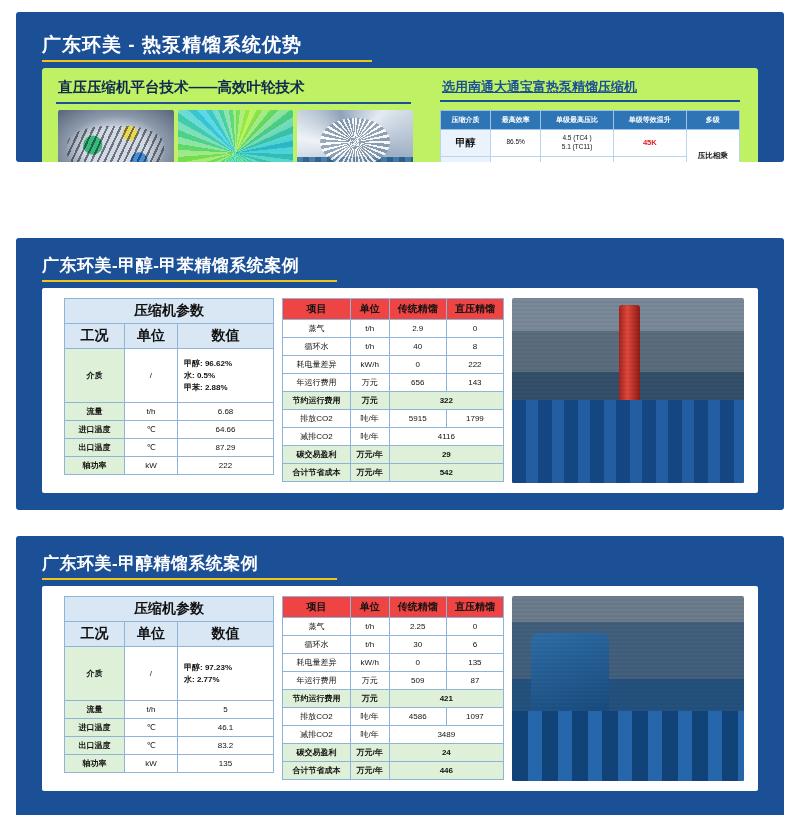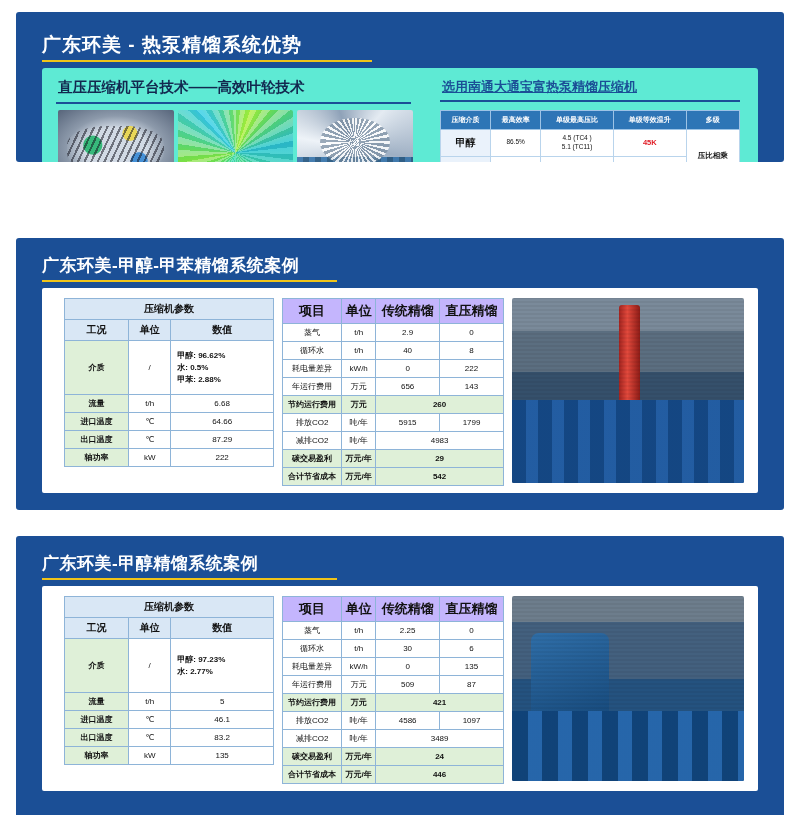--- a/index.html
+++ b/index.html
@@ -42,7 +42,7 @@
     position: absolute;
     left: 26px; top: 56px;
     width: 716px; height: 131px;
-    background: #5eead4;
+    background: #bef264;
     border-radius: 3px;
   }
   .p1-left-head {

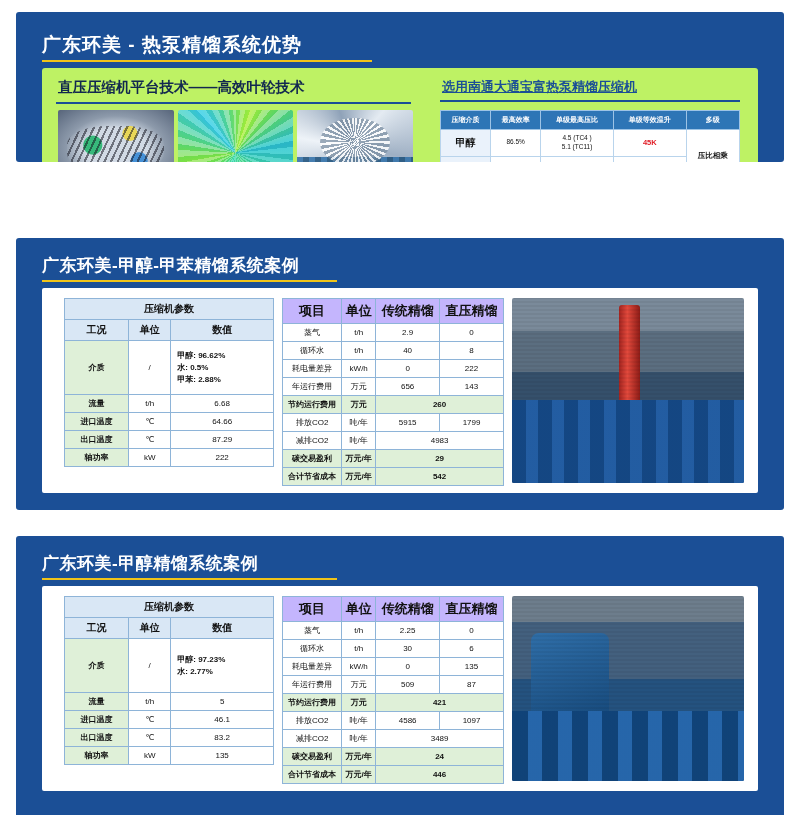--- a/index.html
+++ b/index.html
@@ -199,7 +199,7 @@
   .cp-table th {
     background: #d9e7f5;
     font-weight: bold;
-    font-size: 10px;
+    font-size: 14px;
   }
   .cp-table td.lbl { background: #dff0d8; font-weight: bold; }
   .cp-table td.media { font-weight: bold; text-align: left; padding-left: 6px; line-height: 1.5; }

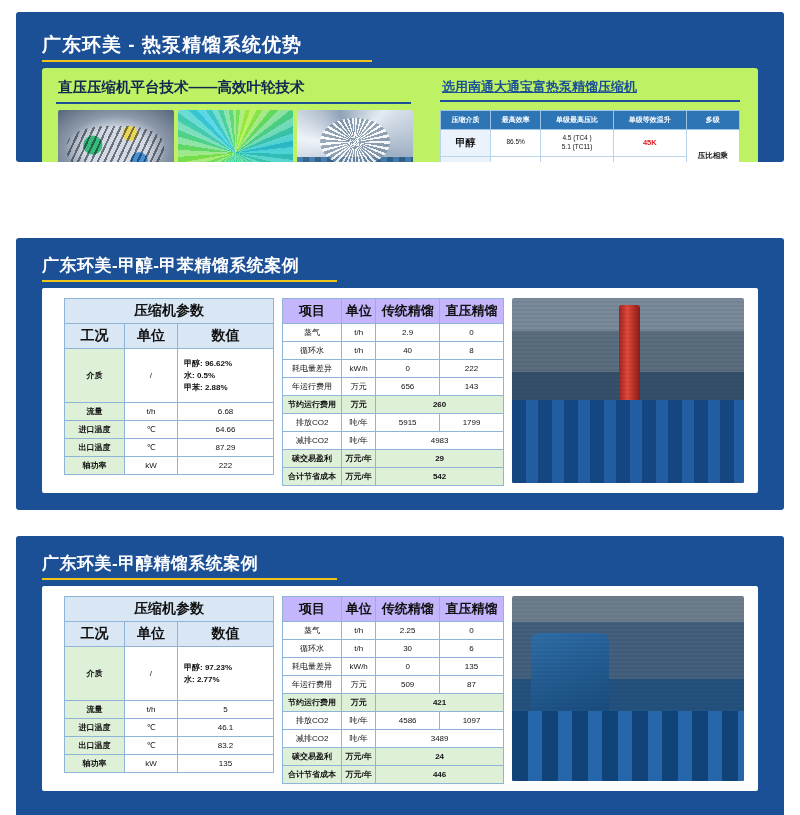--- a/index.html
+++ b/index.html
@@ -219,9 +219,9 @@
     color: #111;
   }
   .rs-table th {
-    background: #c4b5fd;
-    font-weight: bold;
-    font-size: 13px;
+    background: #ef4444;
+    font-weight: bold;
+    font-size: 10px;
   }
   .rs-table td.green { background: #dff0d8; font-weight: bold; }
   .rs-table td.name { background: #ffffff; }

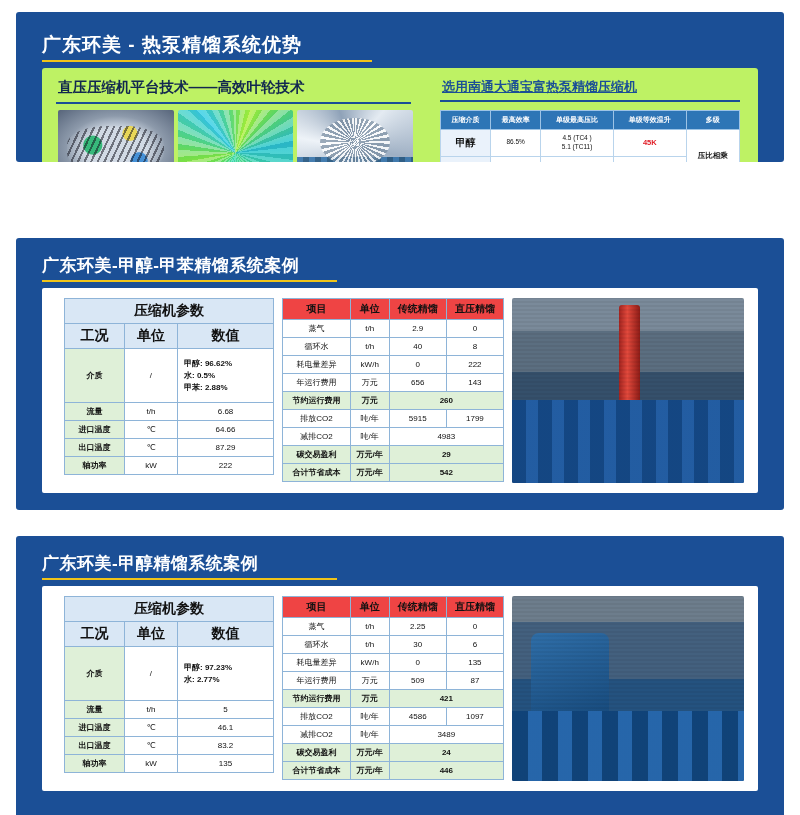--- a/index.html
+++ b/index.html
@@ -415,7 +415,7 @@
           <tr>
             <td class="green">节约运行费用</td>
             <td class="green">万元</td>
-            <td class="green" colspan="2">260</td>
+            <td class="green" colspan="2">322</td>
           </tr>
           <tr>
             <td class="name">排放CO2</td>

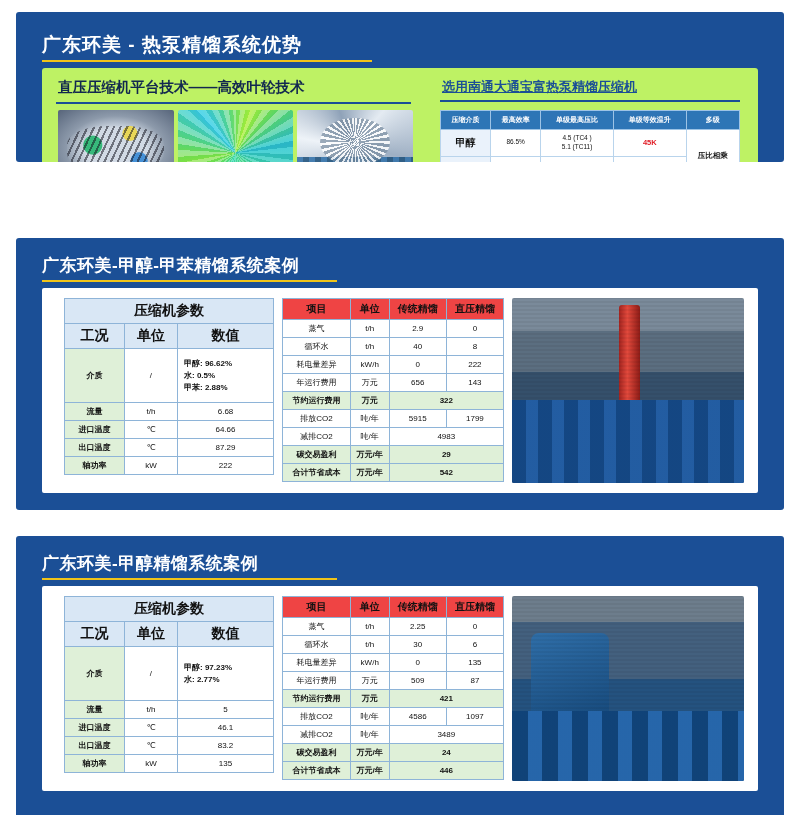--- a/index.html
+++ b/index.html
@@ -426,7 +426,7 @@
           <tr>
             <td class="name">减排CO2</td>
             <td>吨/年</td>
-            <td colspan="2">4983</td>
+            <td colspan="2">4116</td>
           </tr>
           <tr>
             <td class="green">碳交易盈利</td>

